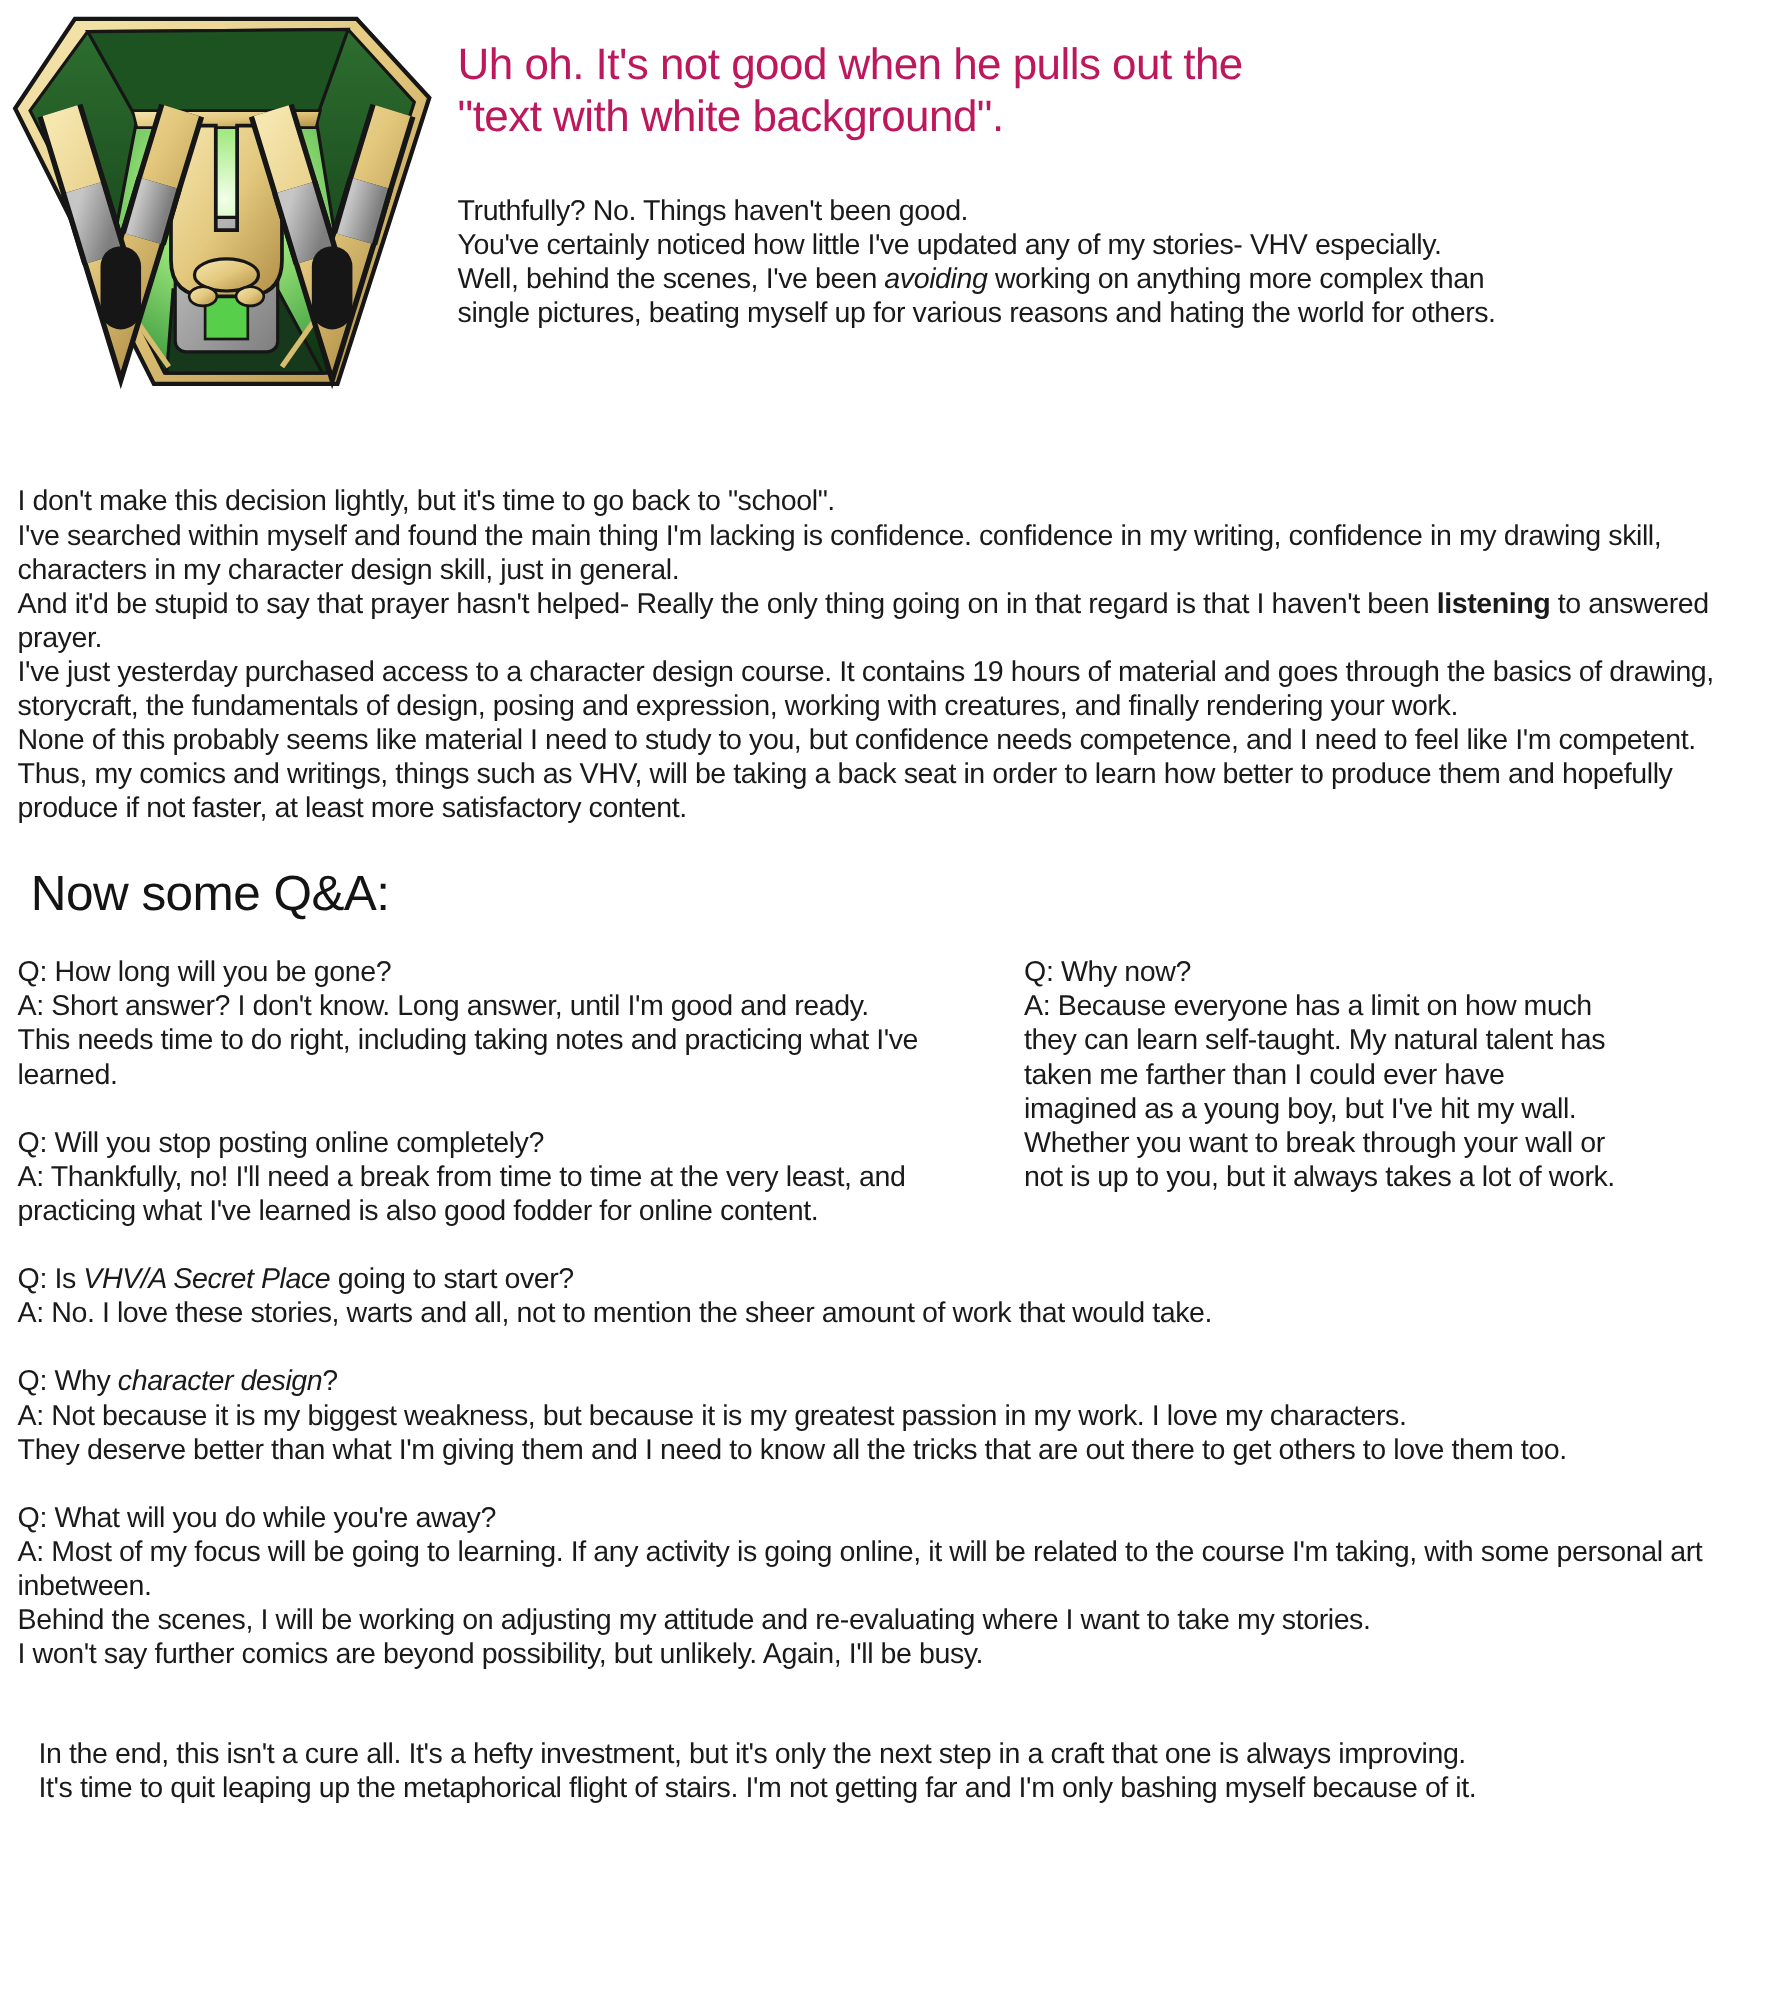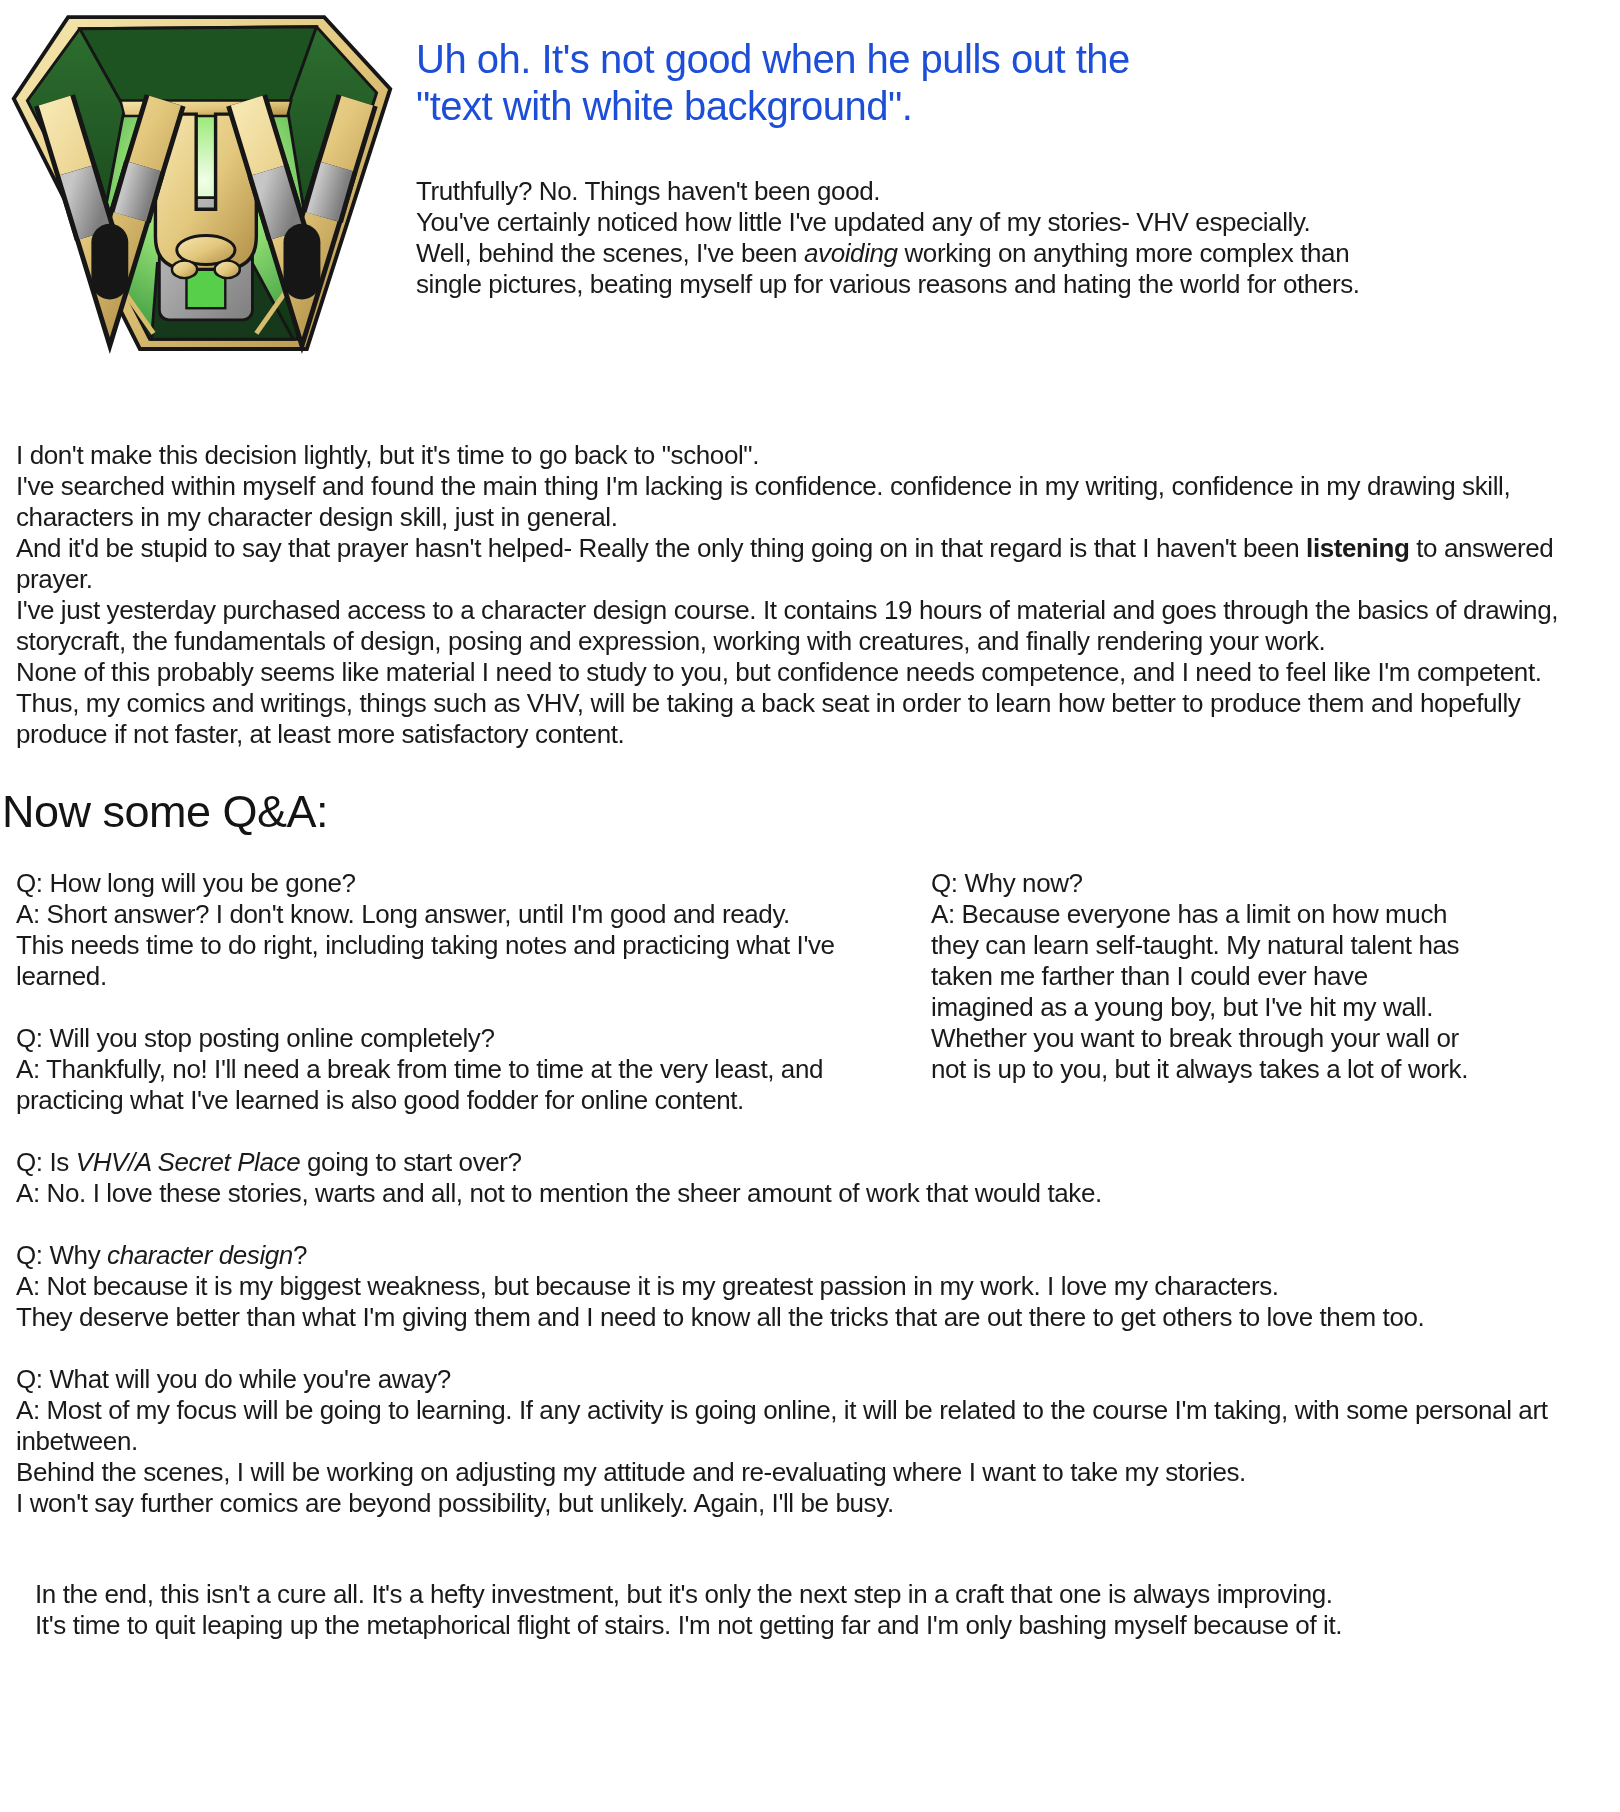--- a/index.html
+++ b/index.html
@@ -13,7 +13,7 @@
   .logo{flex:0 0 auto;width:398px;height:362px;padding:6px 0 0 6px;box-sizing:border-box;}
   .logo svg{display:block;}
   .head-right{flex:1;padding:36px 28px 0 18px;}
-  .title .tline{font-size:40px;line-height:47px;color:#1d4ed8;letter-spacing:-0.5px;}
+  .title .tline{font-size:40px;line-height:47px;color:#be185d;letter-spacing:-0.5px;}
   .intro{margin-top:46px;max-width:1000px;font-size:25px;line-height:29px;letter-spacing:-0.4px;}
   .bodytext{font-size:26px;line-height:31px;letter-spacing:-0.4px;}
   .opening{padding:0 16px;margin-top:78px;}

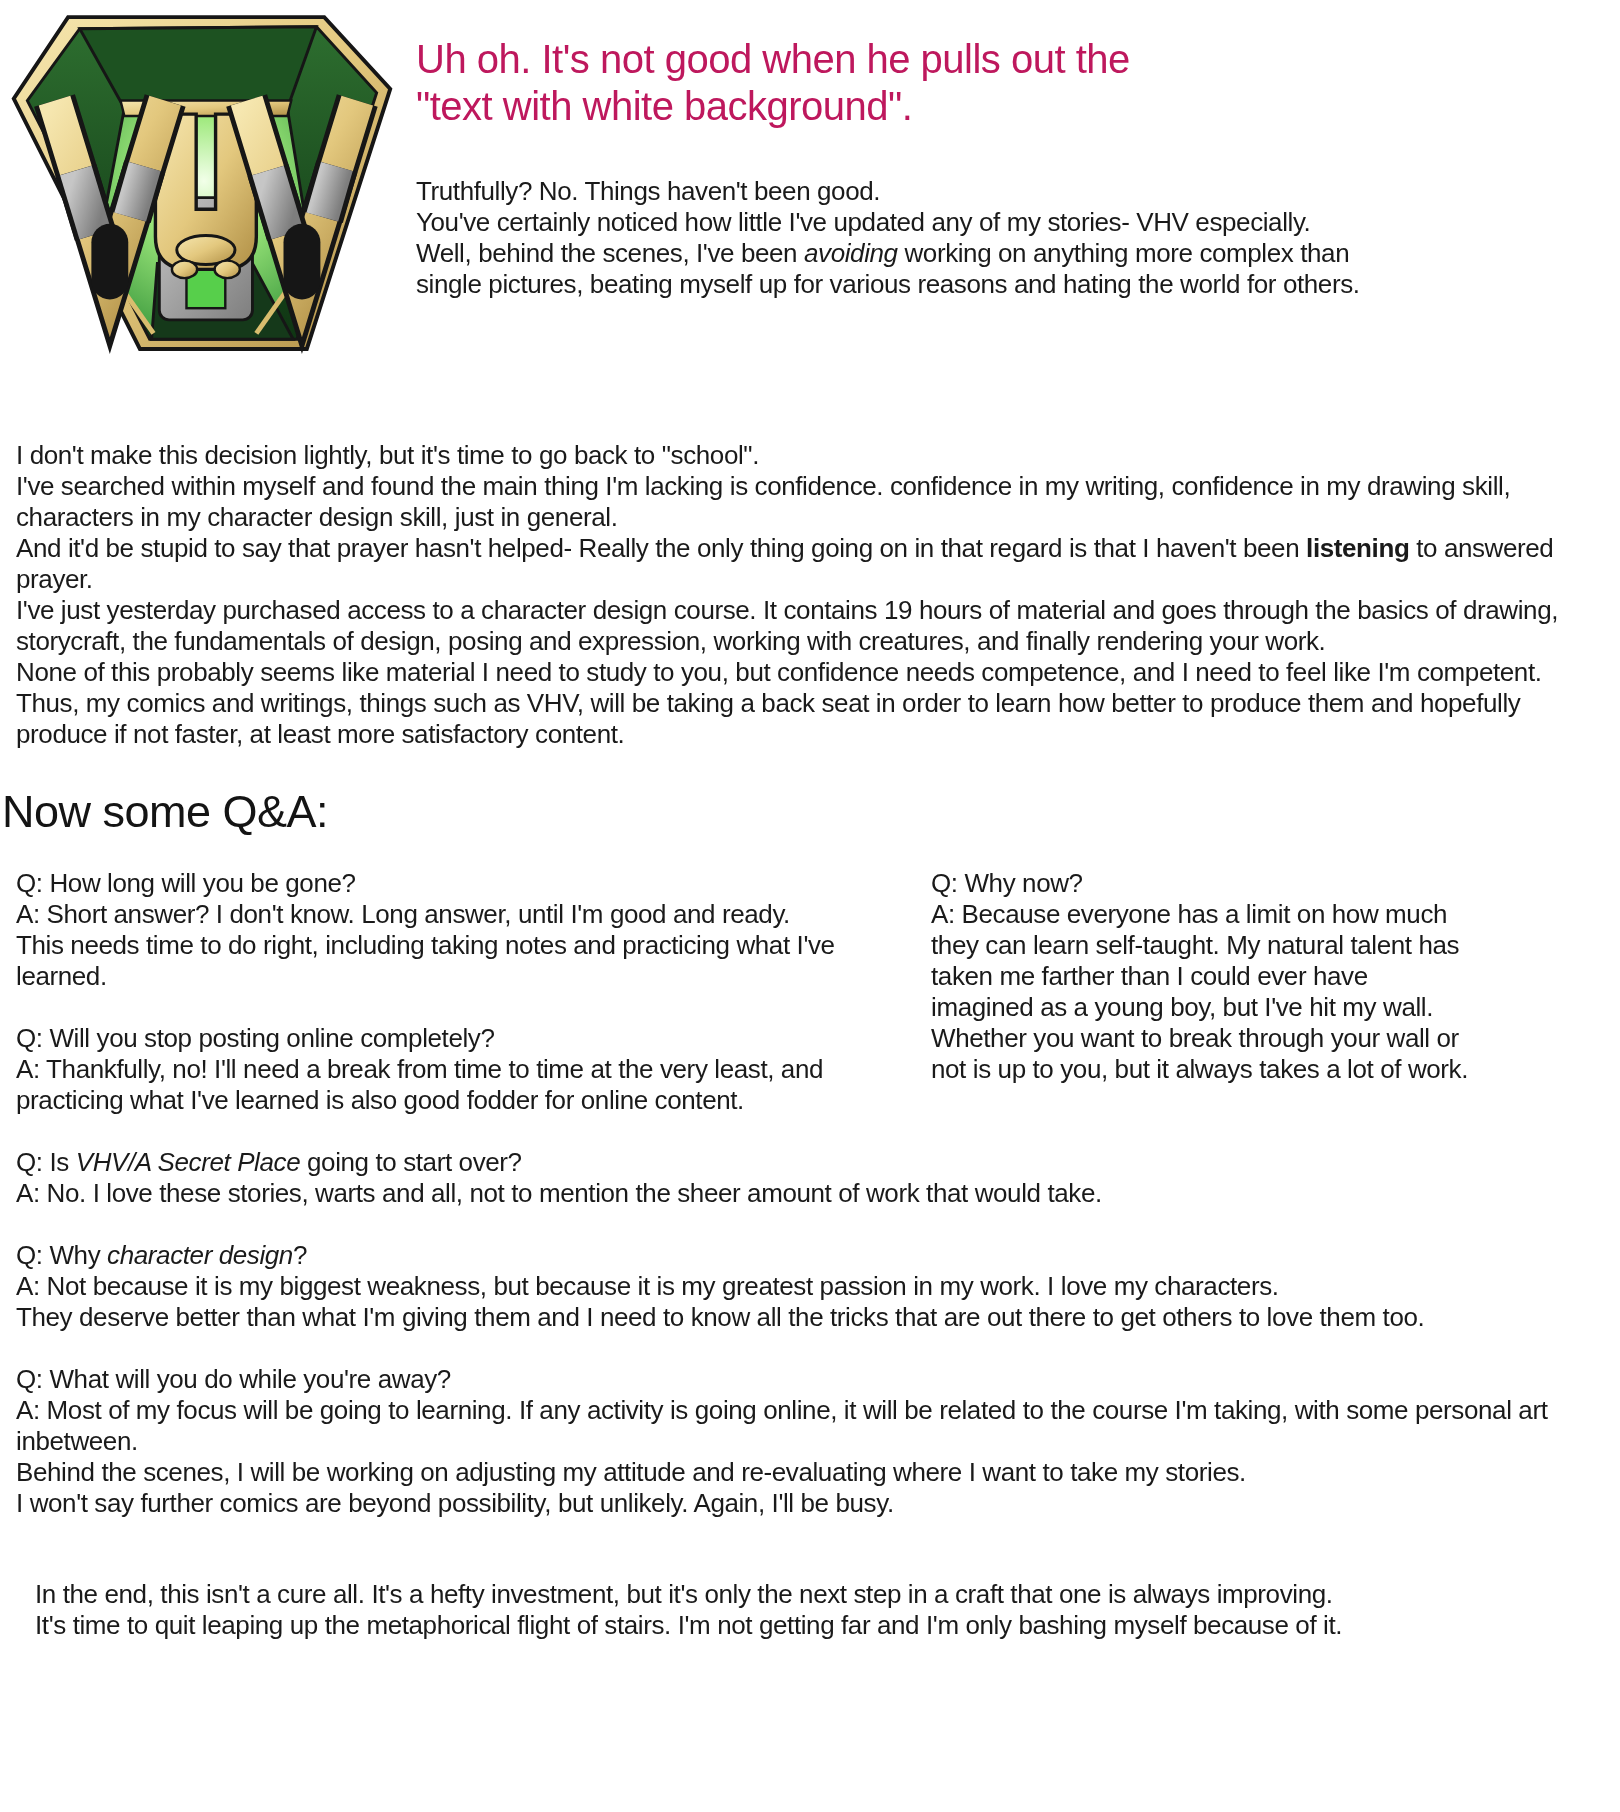--- a/index.html
+++ b/index.html
@@ -17,7 +17,7 @@
   .intro{margin-top:46px;max-width:1000px;font-size:25px;line-height:29px;letter-spacing:-0.4px;}
   .bodytext{font-size:26px;line-height:31px;letter-spacing:-0.4px;}
   .opening{padding:0 16px;margin-top:78px;}
-  .qa-heading{font-size:45px;font-weight:normal;letter-spacing:-0.5px;margin:36px 0 30px 2px;color:#141414;}
+  .qa-heading{font-size:45px;font-weight:normal;letter-spacing:-0.5px;margin:36px 0 30px 28px;color:#141414;}
   .qa-columns{display:flex;padding:0 16px;}
   .qa-col-left{flex:0 0 auto;width:825px;}
   .qa-col-right{margin-left:90px;width:545px;}

